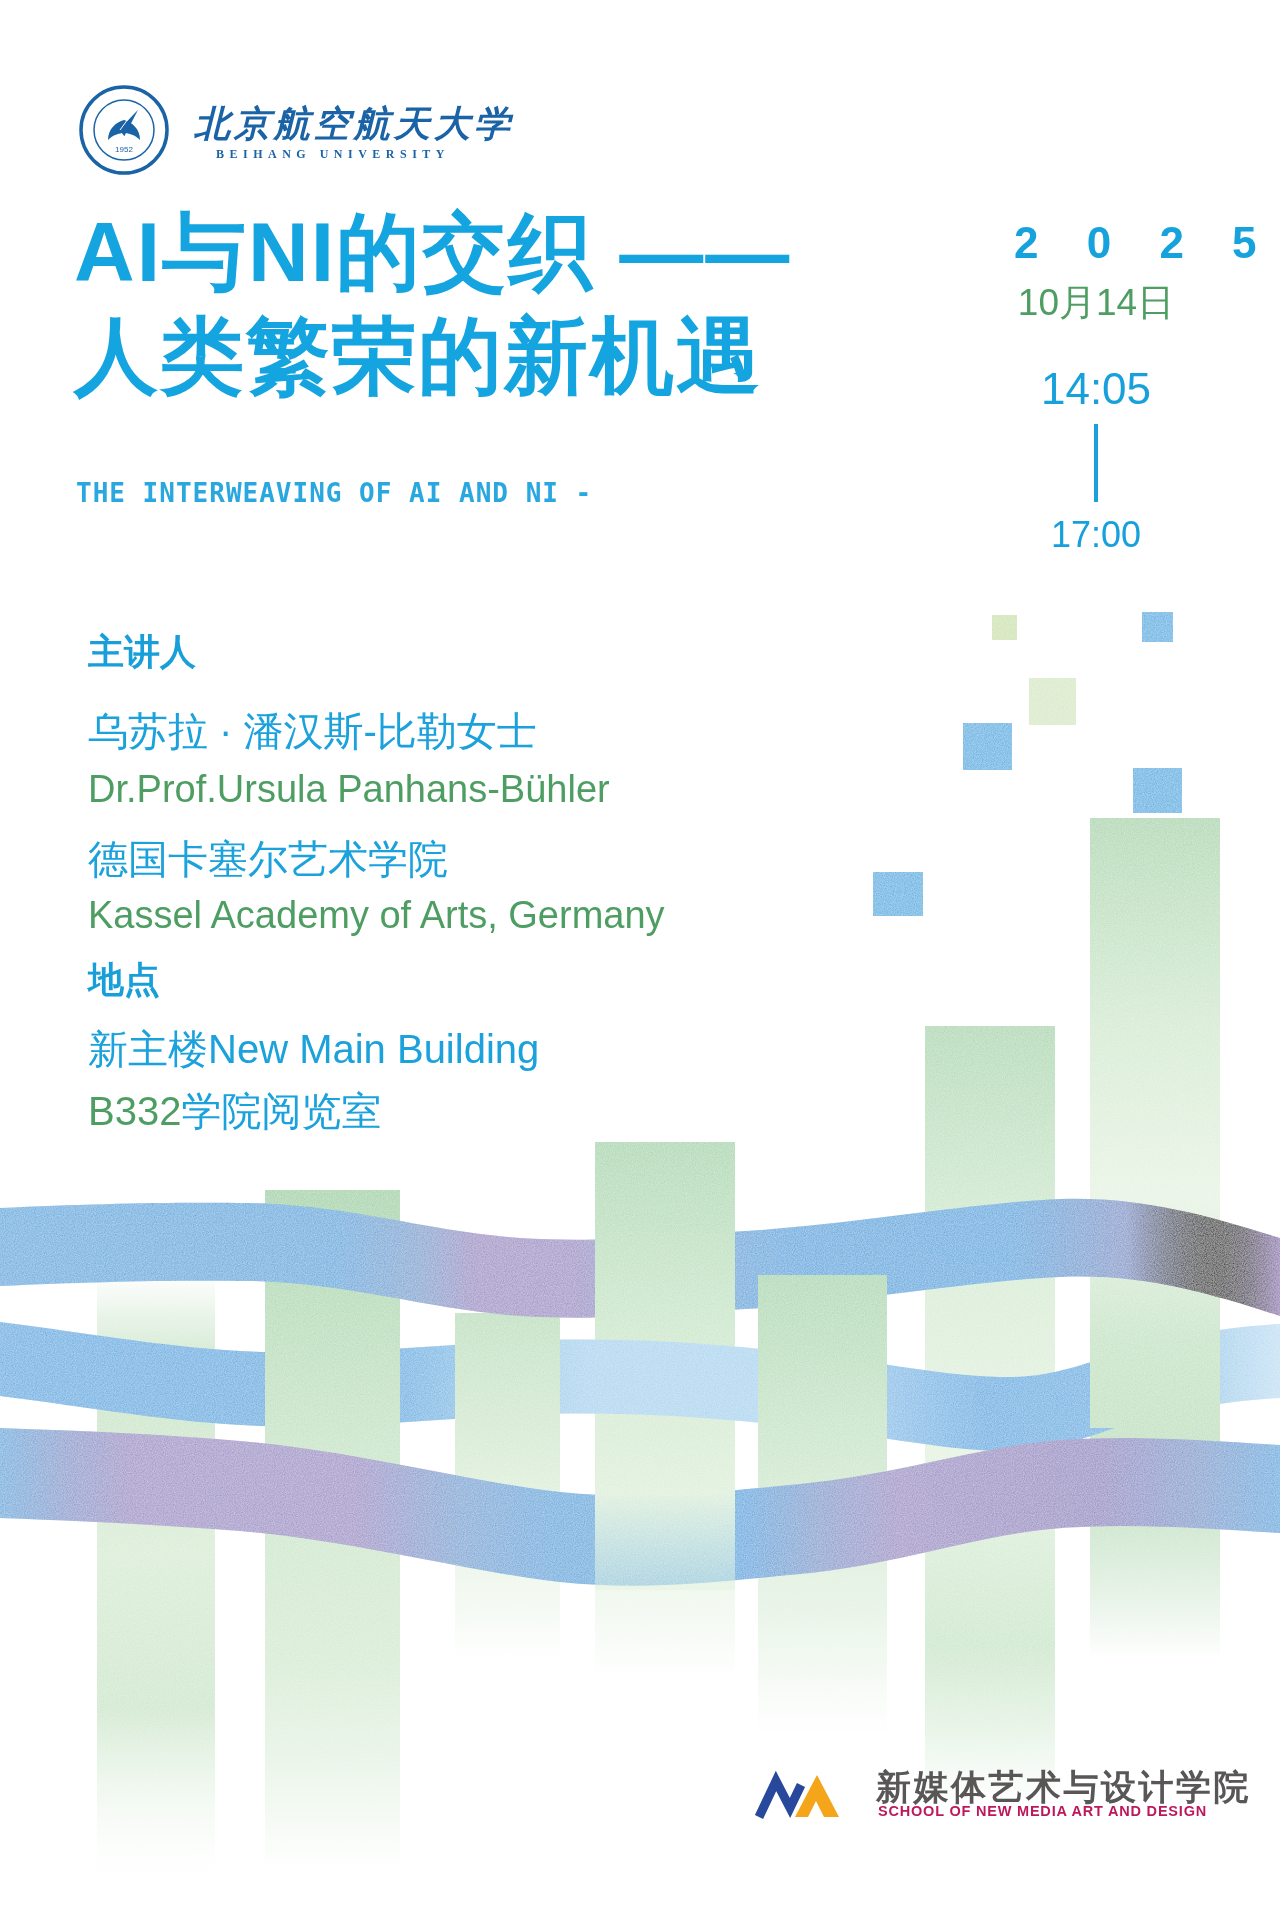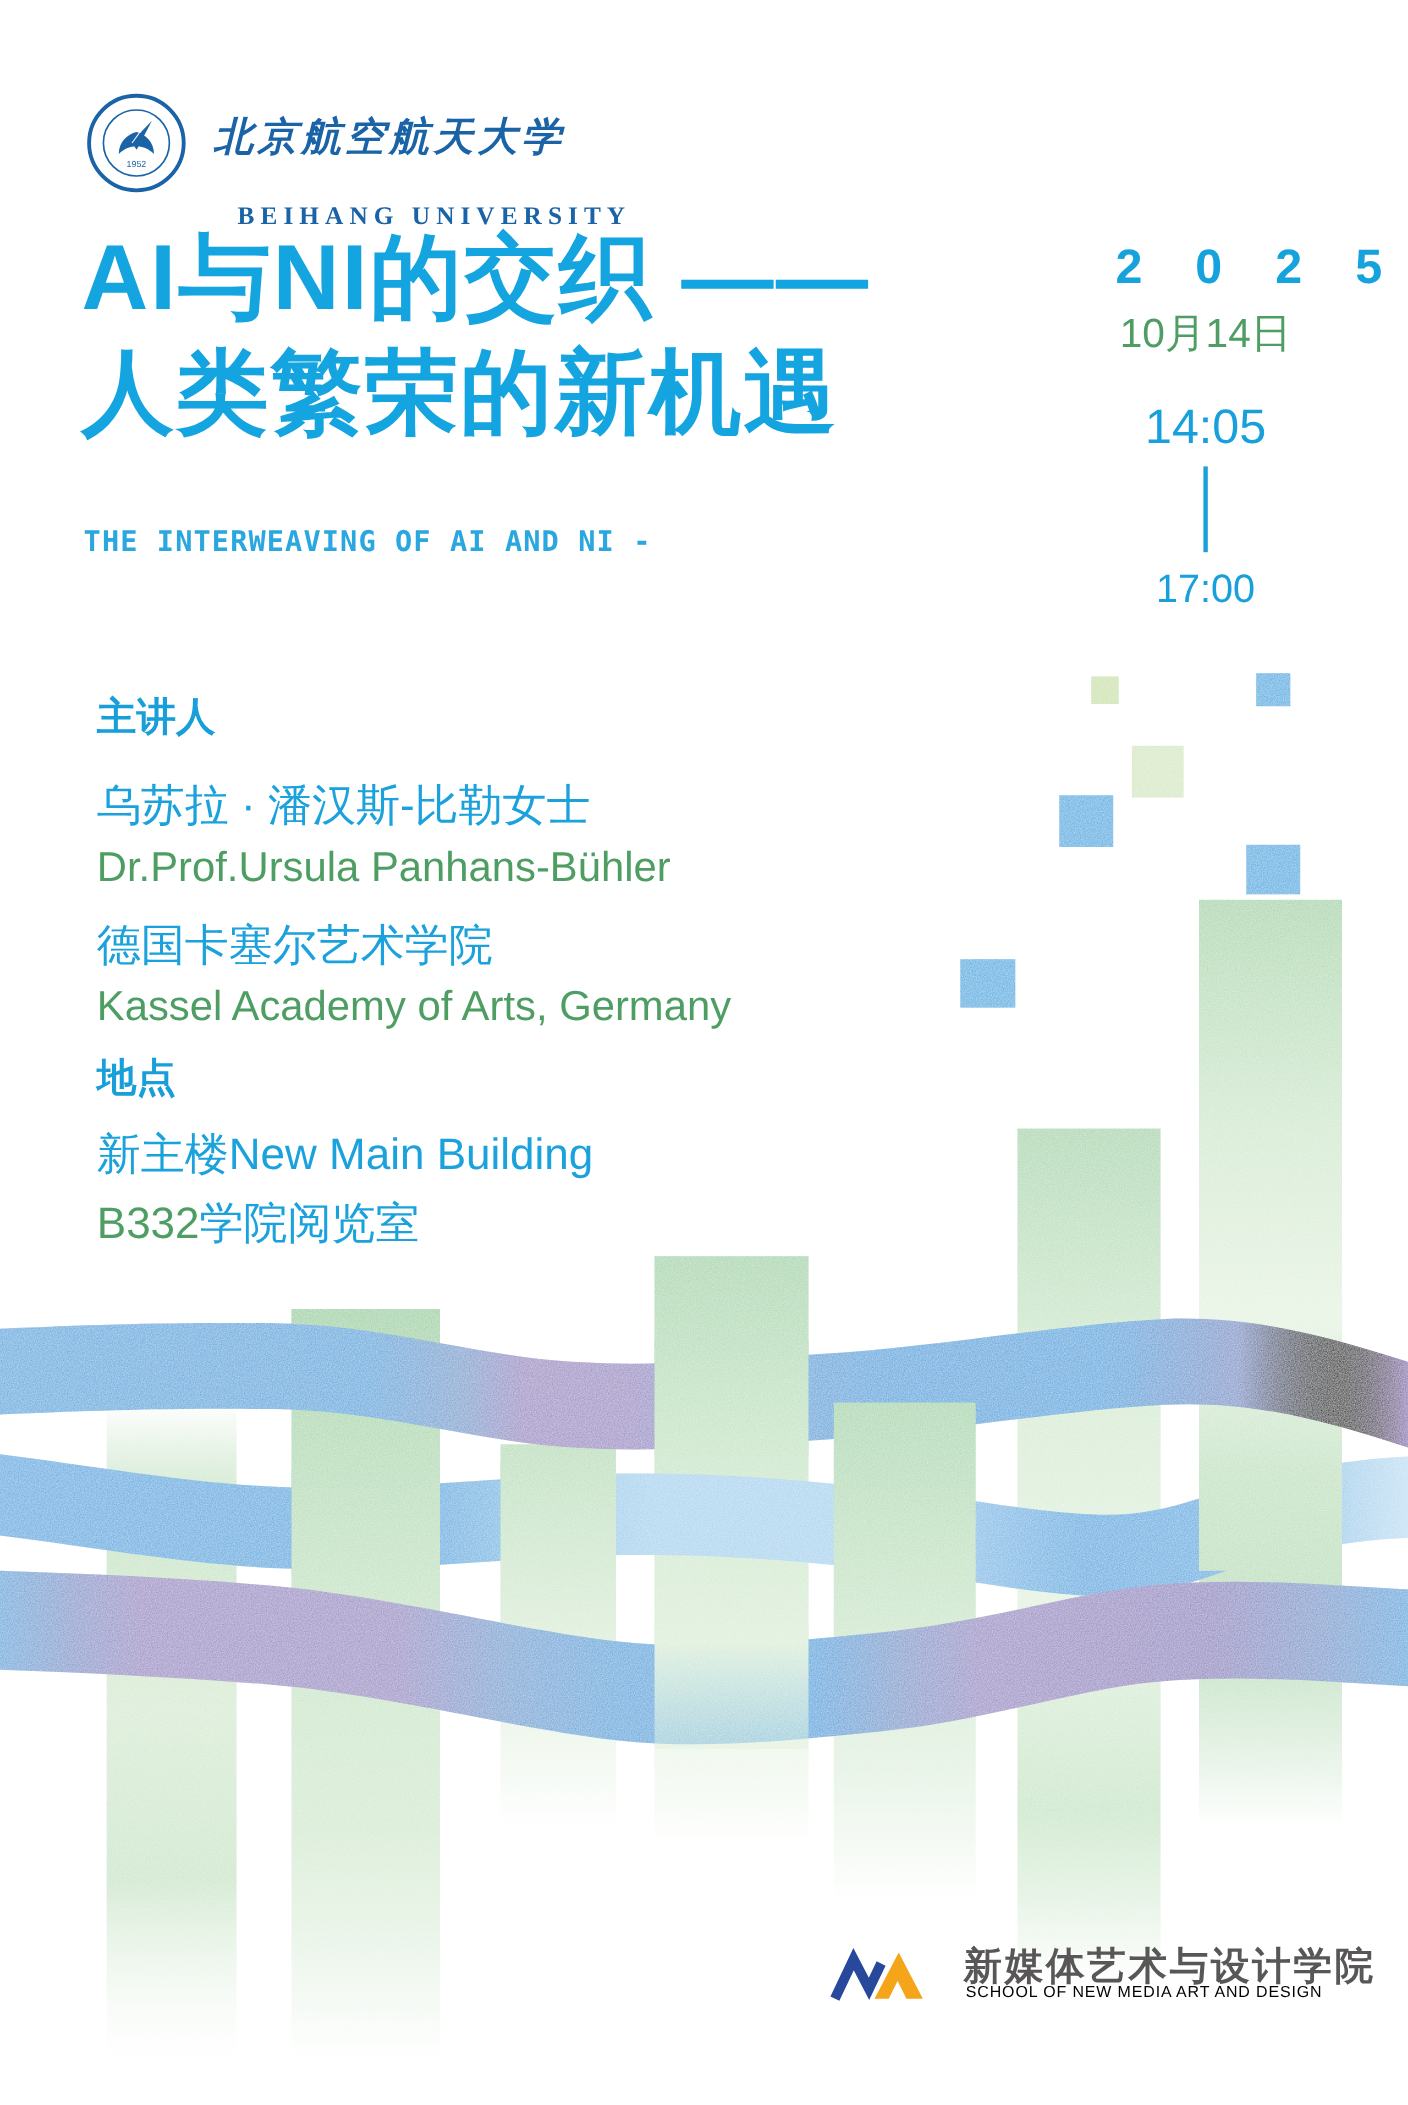--- a/index.html
+++ b/index.html
@@ -18,8 +18,8 @@
     font-style:italic;white-space:nowrap;
   }
   .uni-en{
-    left:216px;top:147px;font-size:23px;font-weight:700;color:#1a63a6;
-    letter-spacing:5.5px;font-family:"Liberation Serif","DejaVu Serif",serif;white-space:nowrap;margin-top:37px;
+    left:216px;top:147px;font-size:12px;font-weight:700;color:#1a63a6;
+    letter-spacing:5.5px;font-family:"Liberation Serif","DejaVu Serif",serif;white-space:nowrap;
   }
 
   

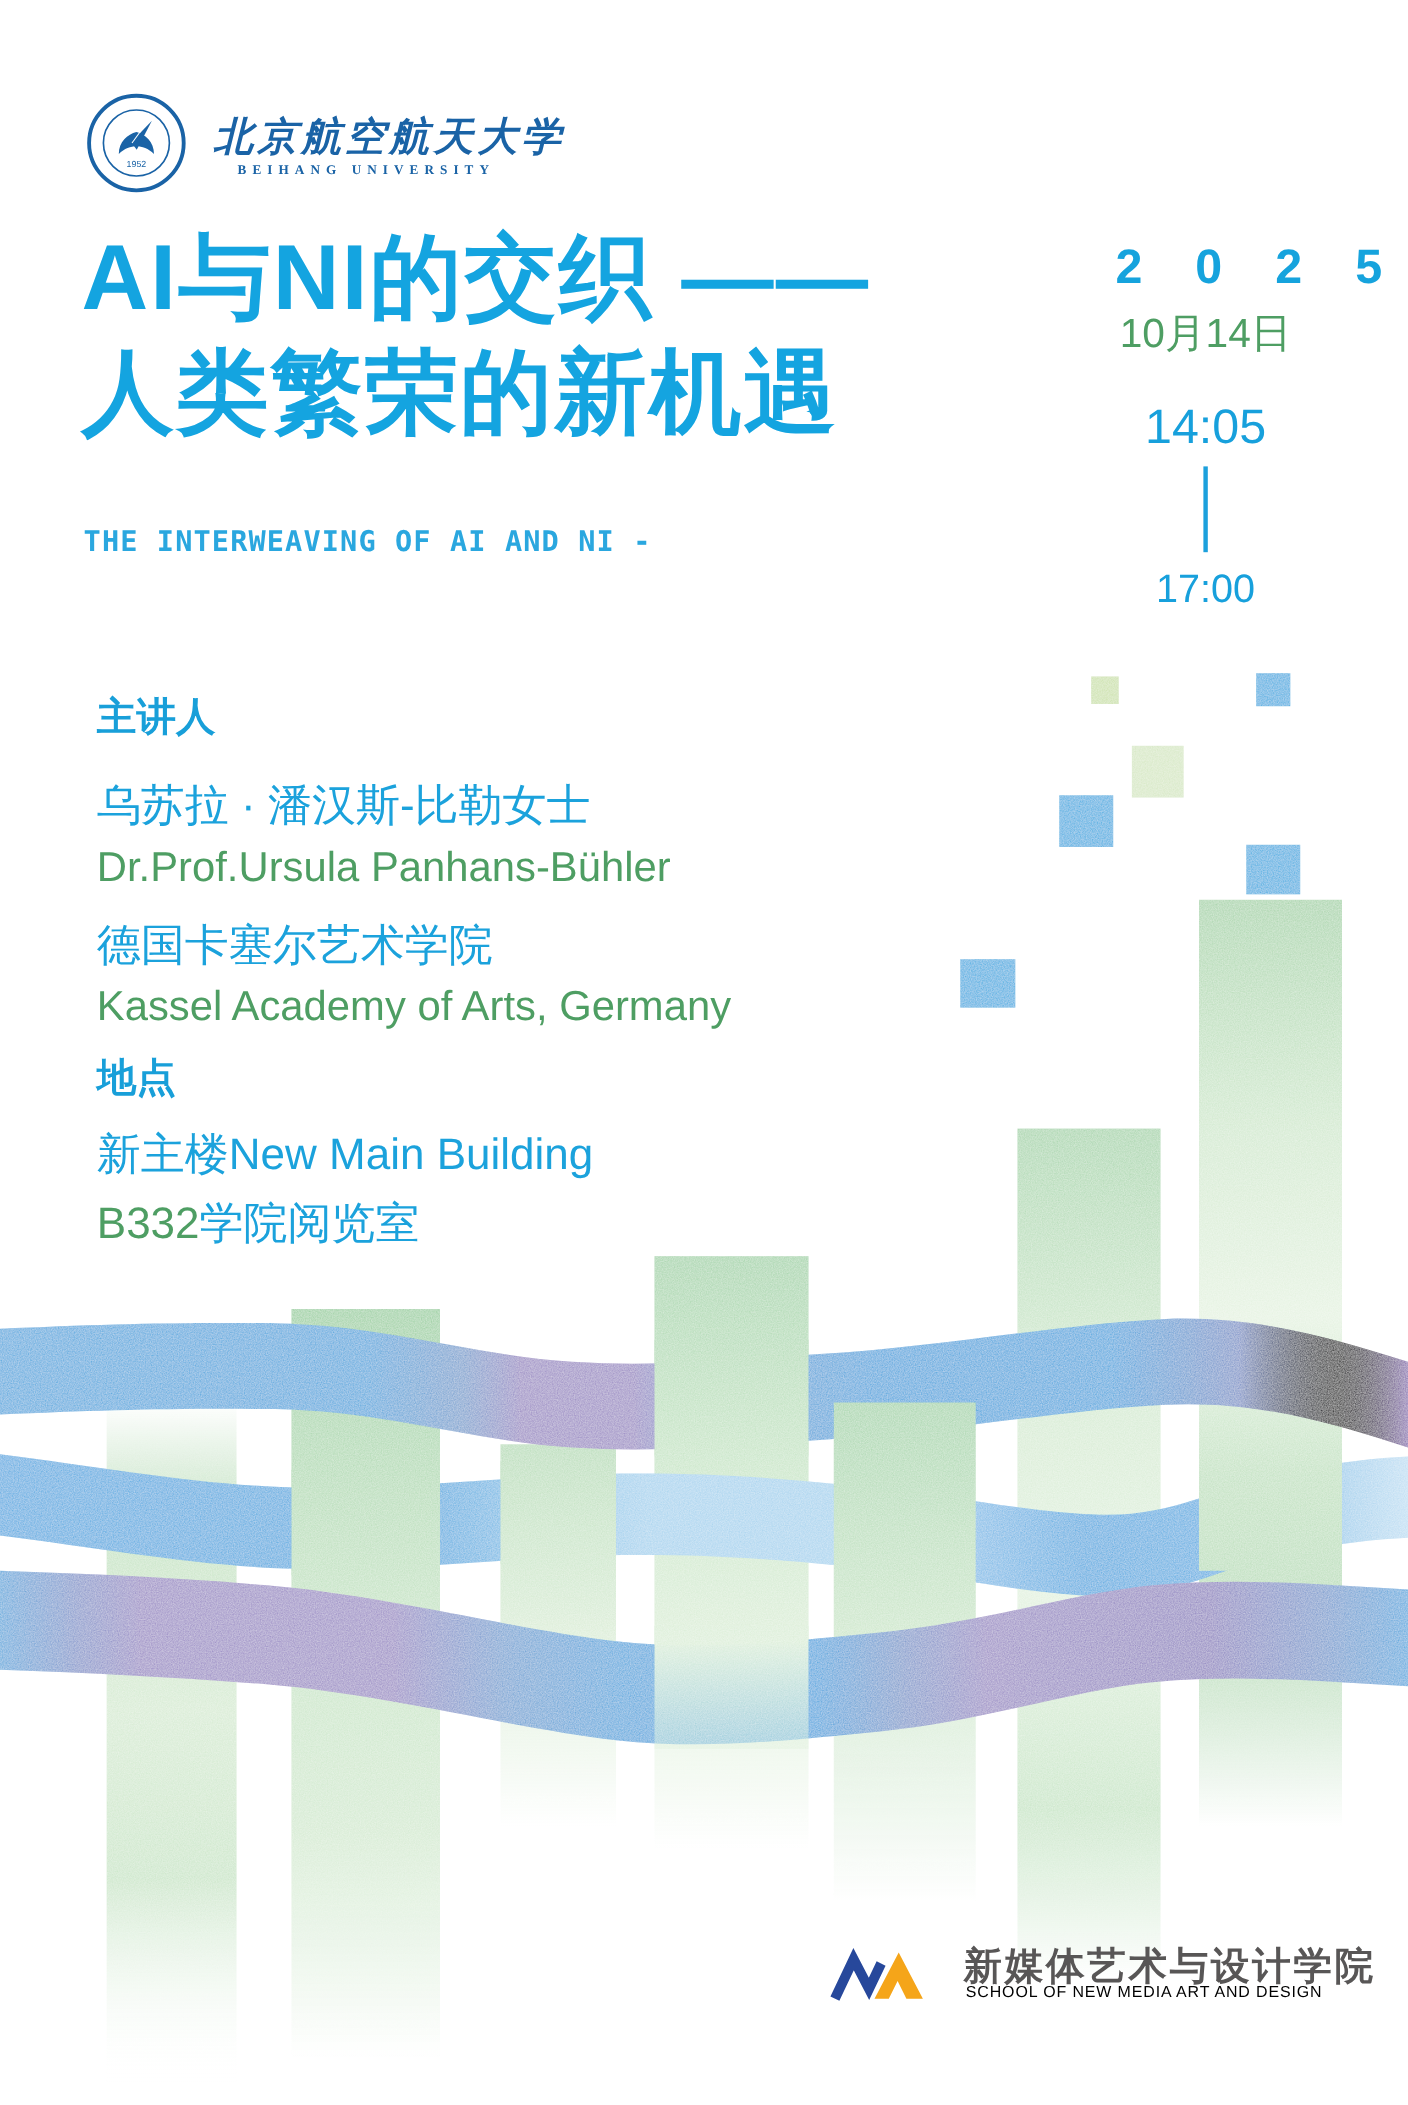--- a/index.html
+++ b/index.html
@@ -67,7 +67,7 @@
     letter-spacing:2.5px;white-space:nowrap;
   }
   .school-en{
-    left:878px;top:1803px;font-size:14.5px;font-weight:400;color:#000000;
+    left:878px;top:1803px;font-size:14.5px;font-weight:700;color:#be185d;
     letter-spacing:0.8px;white-space:nowrap;
   }
 </style>

